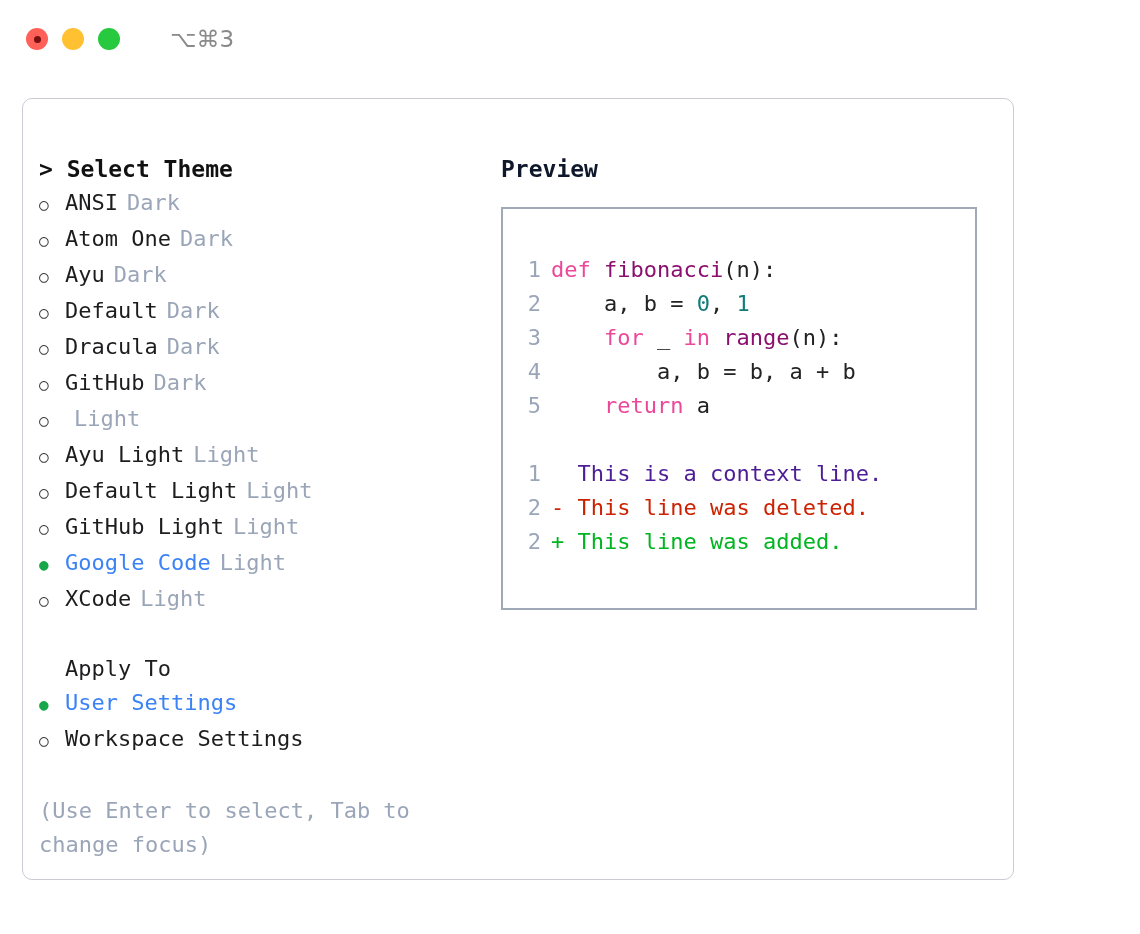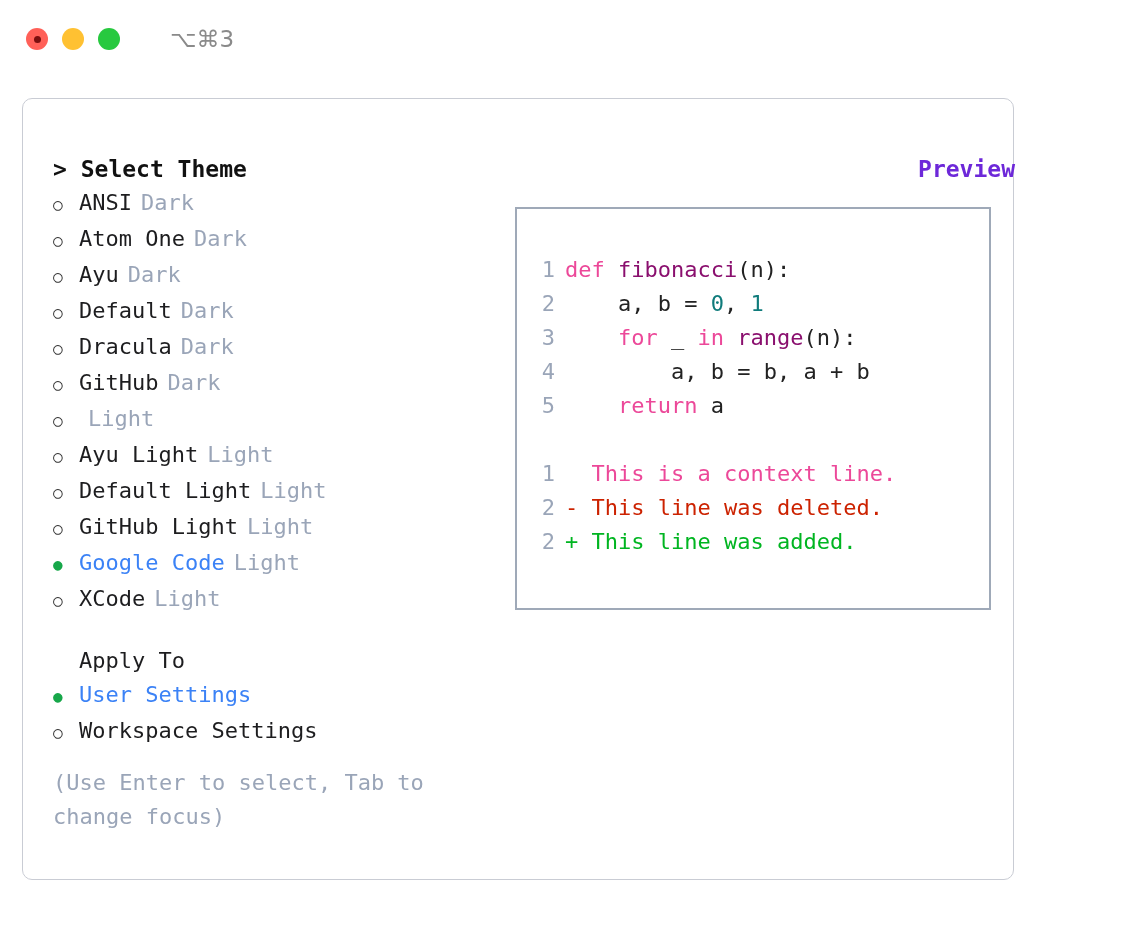--- a/index.html
+++ b/index.html
@@ -81,7 +81,7 @@
 
   .columns {
     position: absolute;
-    left: 14px; top: 0;
+    left: 0; top: 0;
     width: 100%;
     height: 100%;
   }

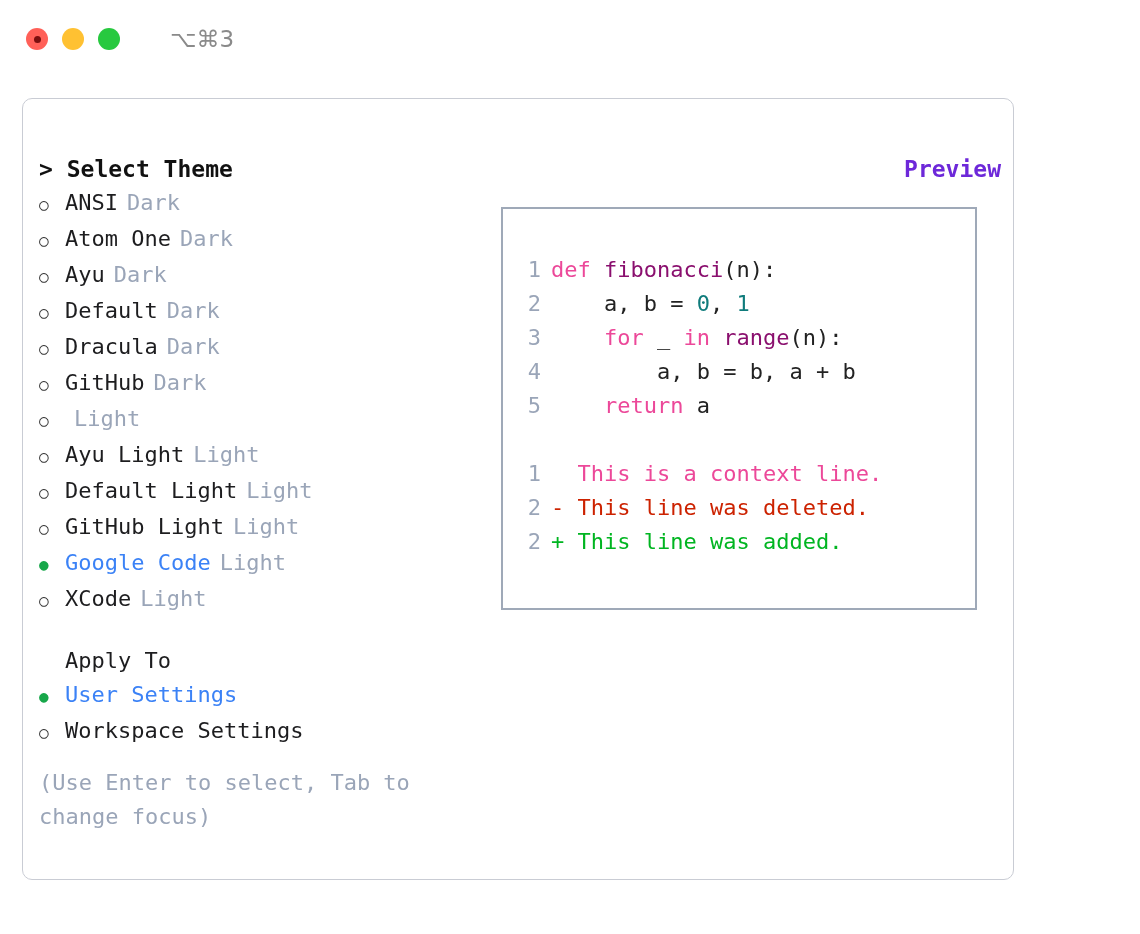--- a/index.html
+++ b/index.html
@@ -155,9 +155,8 @@
   .preview-head {
     font-size: 23px;
     font-weight: bold;
-    color: #6d28d9;
-    line-height: 34px;
-    text-align: right;
+    color: #0f172a;
+    line-height: 34px;
   }
   .preview-box {
     margin-top: 21px;

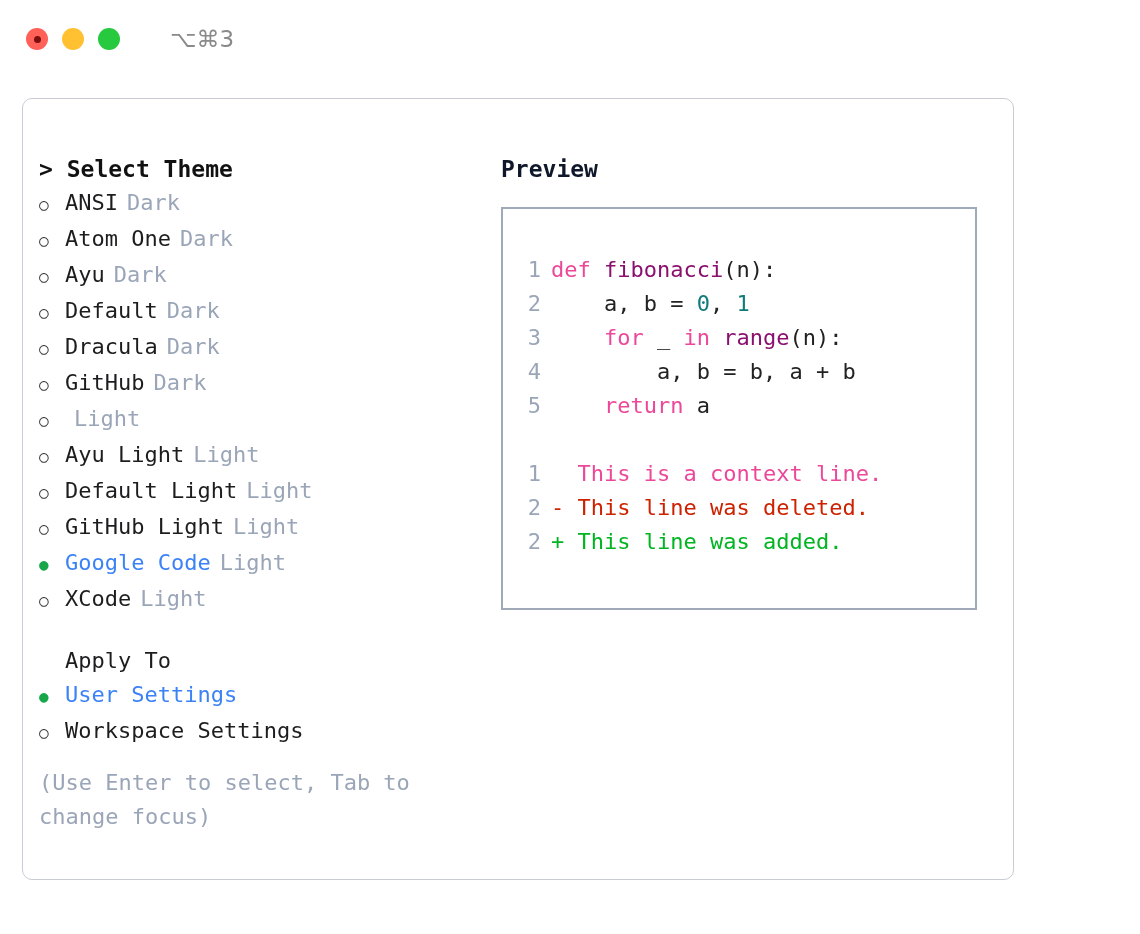--- a/index.html
+++ b/index.html
@@ -191,7 +191,7 @@
 
   .spacer { height: 34px; }
 
-  .diff-ctx { color: #ec4899; }
+  .diff-ctx { color: #4c1d95; }
   .diff-del { color: #cc2200; }
   .diff-add { color: #00b521; }
 </style>

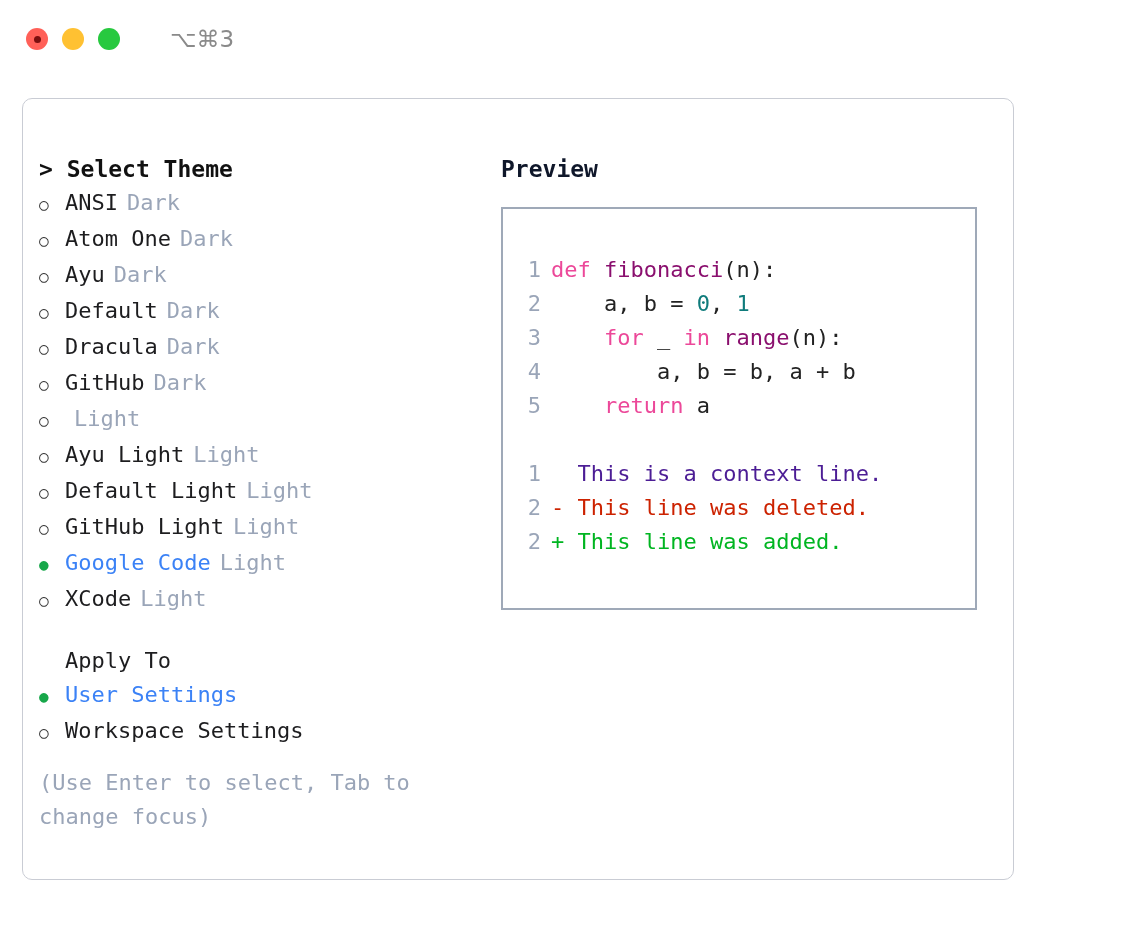--- a/index.html
+++ b/index.html
@@ -127,7 +127,7 @@
     margin-left: 9px;
   }
 
-  .apply-block { margin-top: 26px; }
+  .apply-block { margin-top: 34px; }
   .apply-head {
     font-size: 22px;
     color: #1d1d1f;

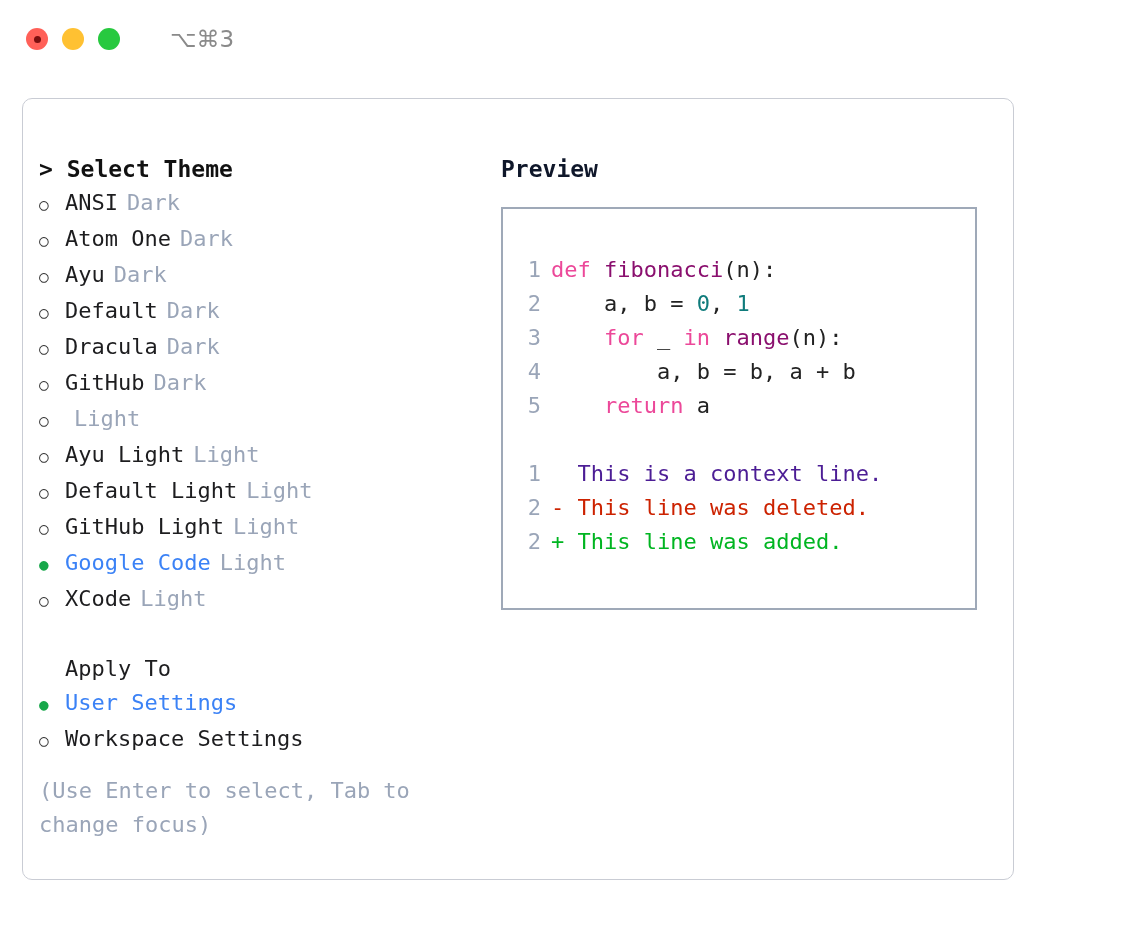--- a/index.html
+++ b/index.html
@@ -137,7 +137,7 @@
   }
 
   .hint {
-    margin-top: 16px;
+    margin-top: 36px;
     color: #9aa5b8;
     font-size: 22px;
     line-height: 34px;

